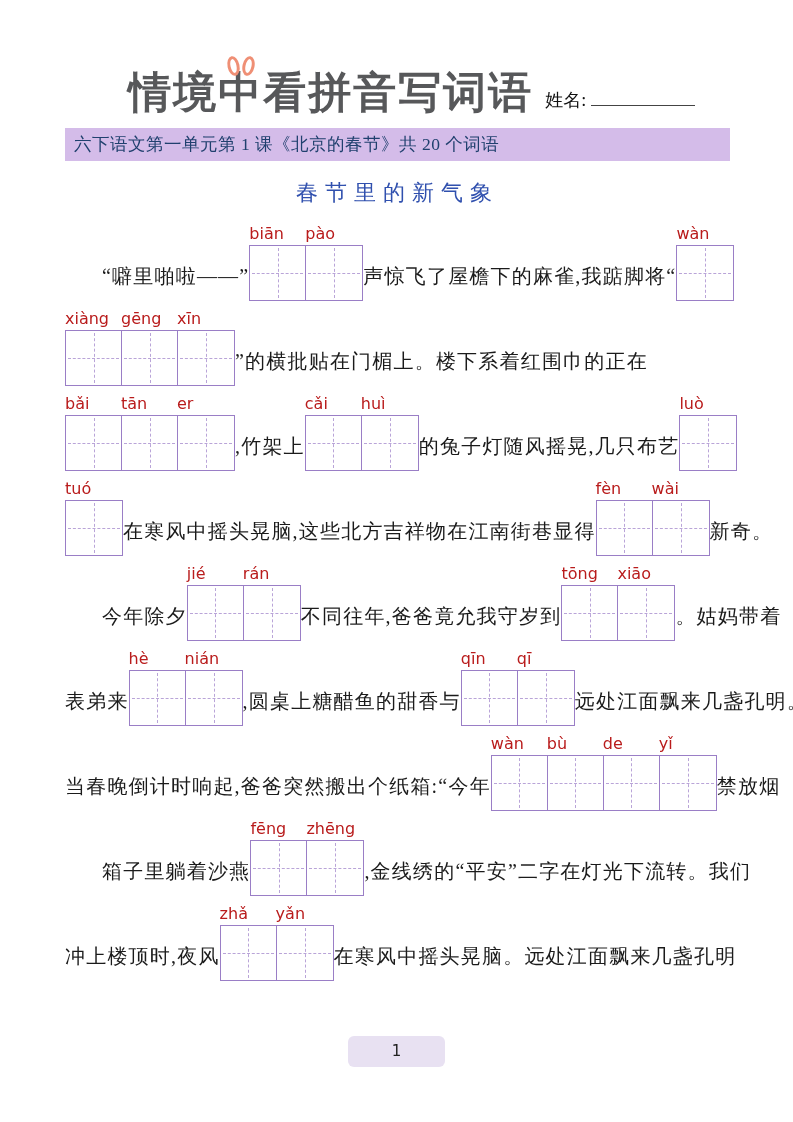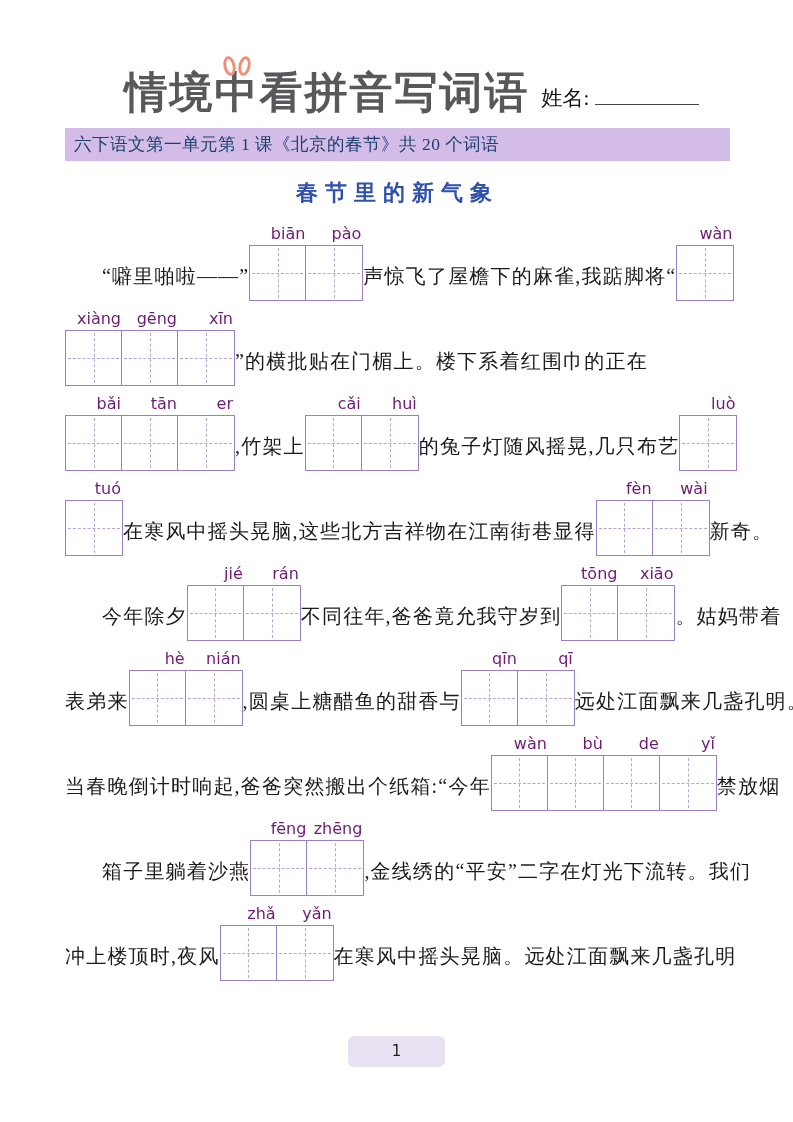--- a/index.html
+++ b/index.html
@@ -33,7 +33,7 @@
   .ear.left  { transform:rotate(-12deg); }
   .ear.right { transform:rotate(12deg); }
   .name-area {
-    margin-left:12px; white-space:nowrap; font-size:21px; color:#111;
+    margin-left:12px; white-space:nowrap; font-size:18px; color:#111;
     padding-bottom:4px;
   }
   .name-line {

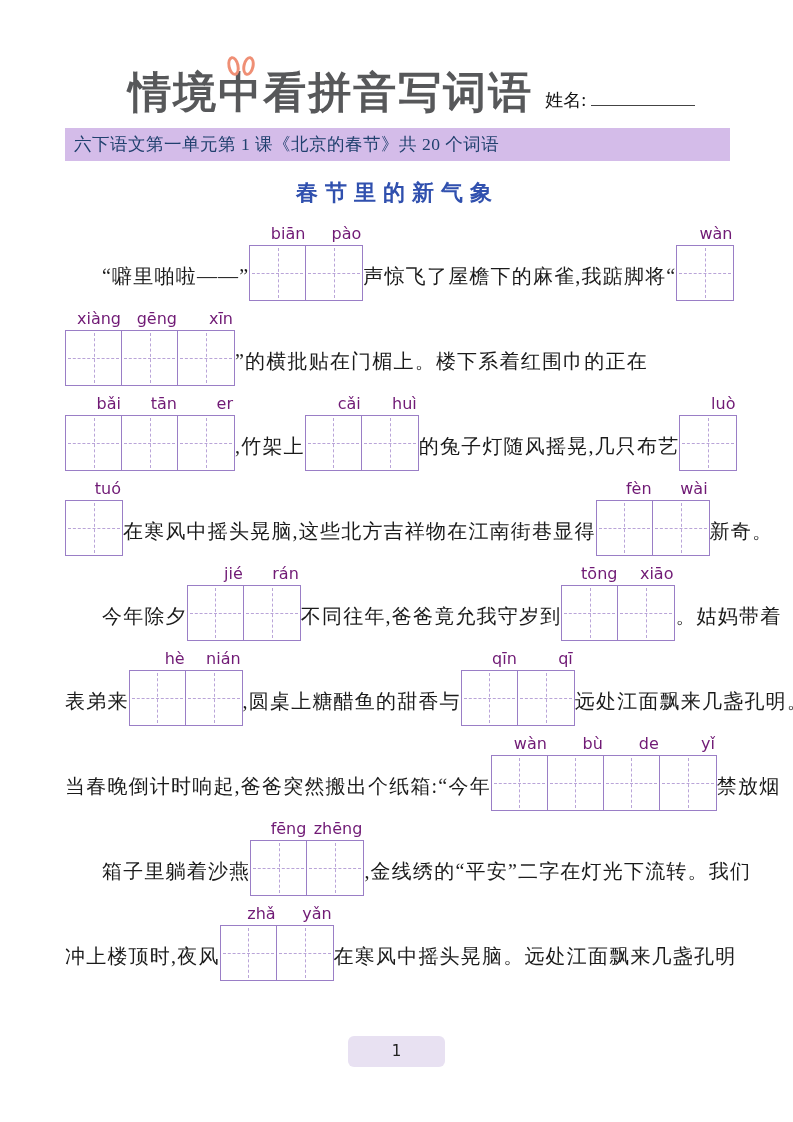--- a/index.html
+++ b/index.html
@@ -49,7 +49,7 @@
 
   
   .title {
-    text-align:center; color:#3050ae; font-weight:bold;
+    text-align:center; color:#3050ae; font-weight:normal;
     font-size:22px; letter-spacing:7px; margin:17px 0 8px;
   }
 

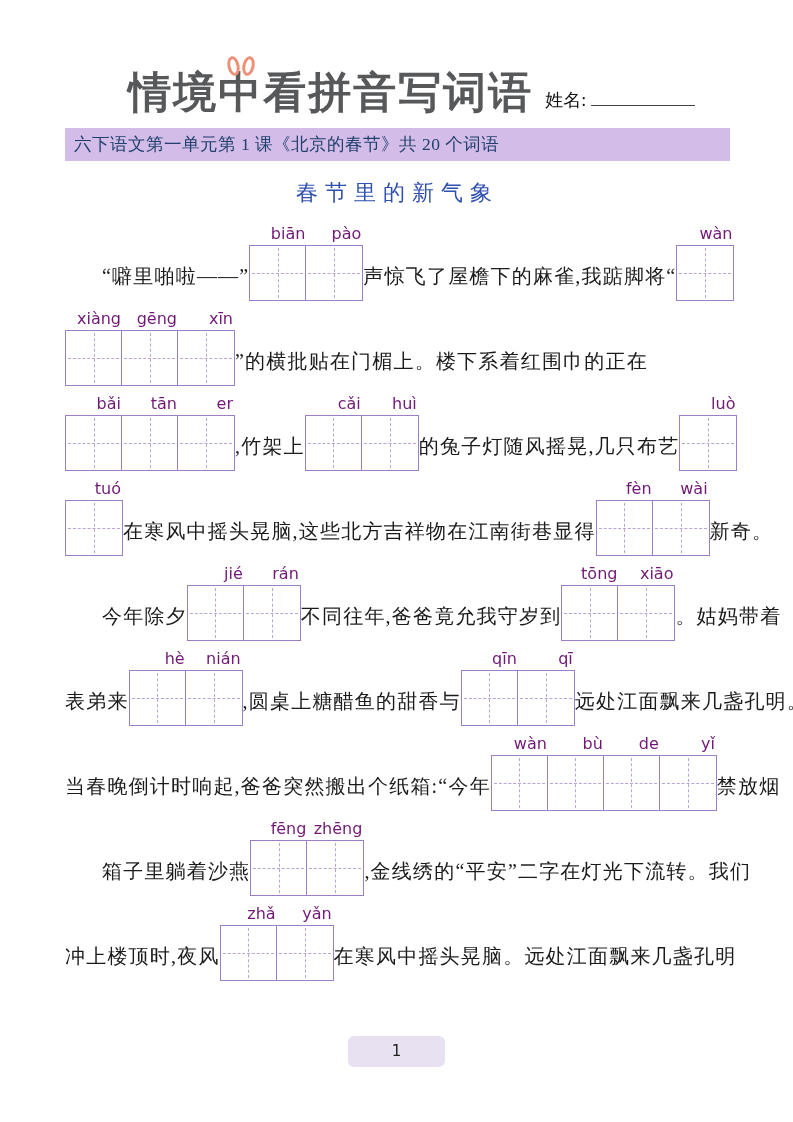--- a/index.html
+++ b/index.html
@@ -65,7 +65,7 @@
   .box-group { display:flex; flex-direction:column; flex:0 0 auto; }
   .pinyin-row { display:flex; }
   .pinyin {
-    width:56px; text-align:right; color:#701a75;
+    width:56px; text-align:left; color:#b91c1c;
     font-family:"DejaVu Sans","Liberation Sans",sans-serif;
     font-size:16px; line-height:22px; white-space:nowrap;
   }

